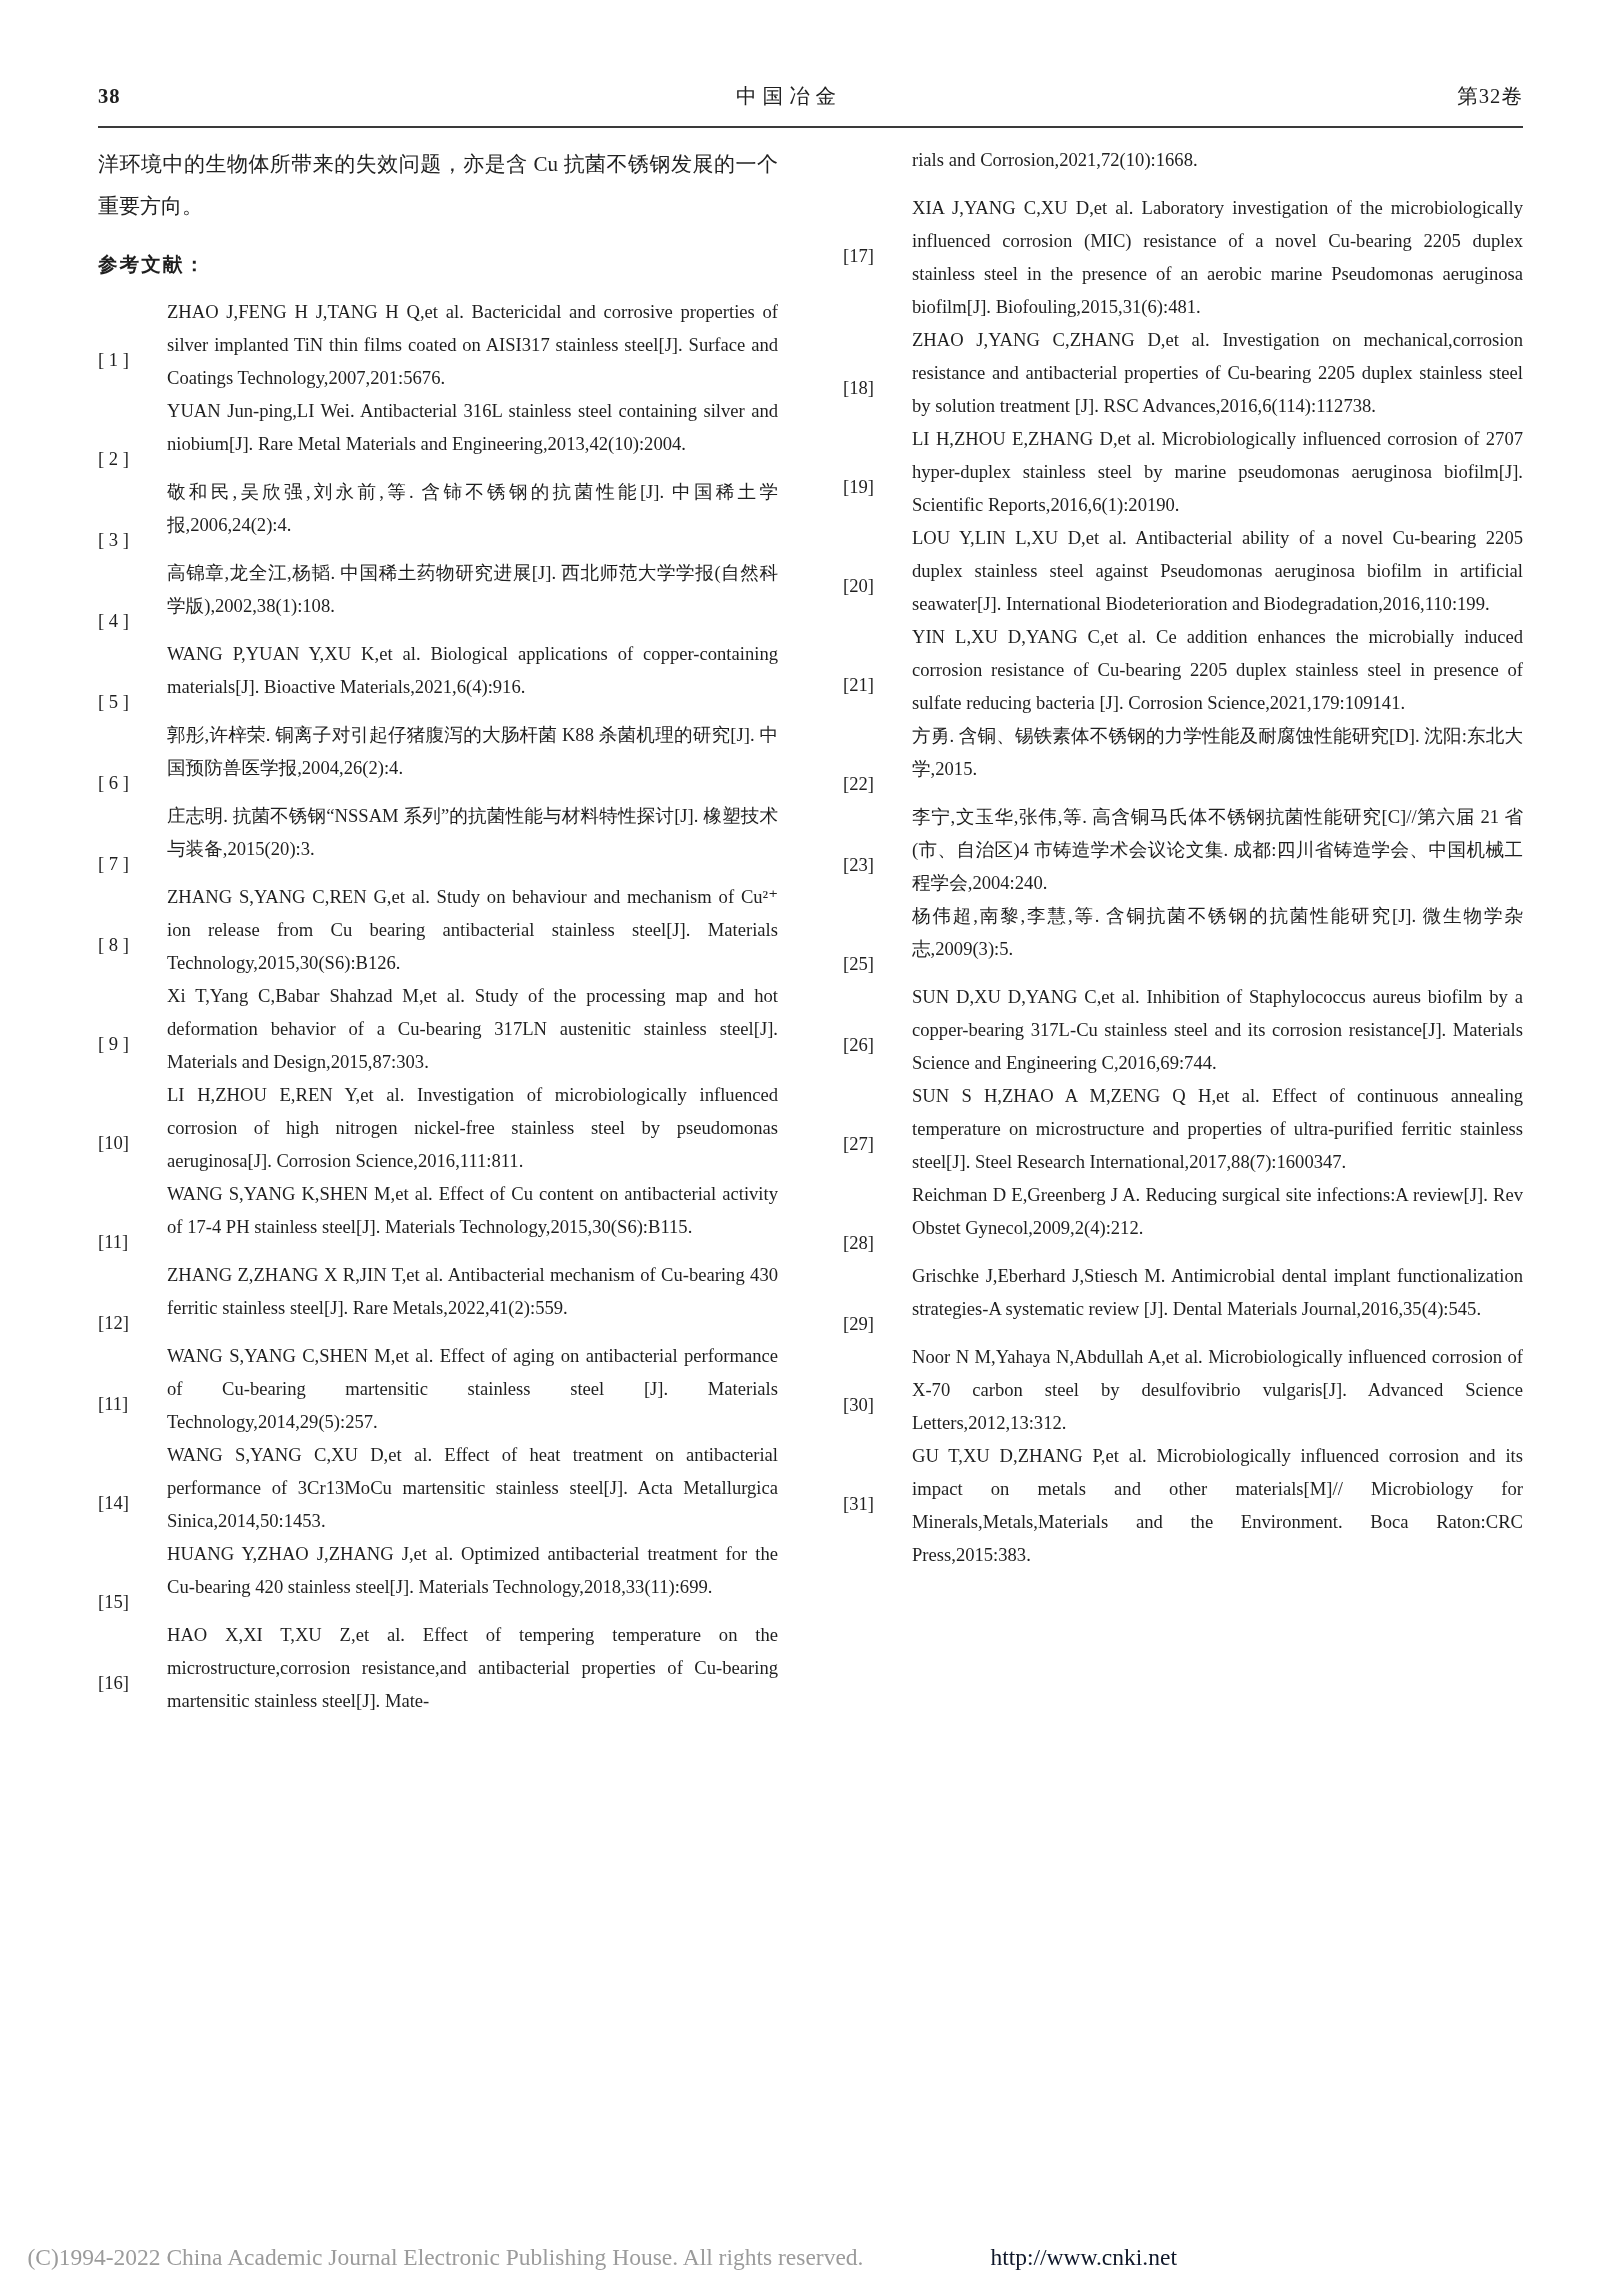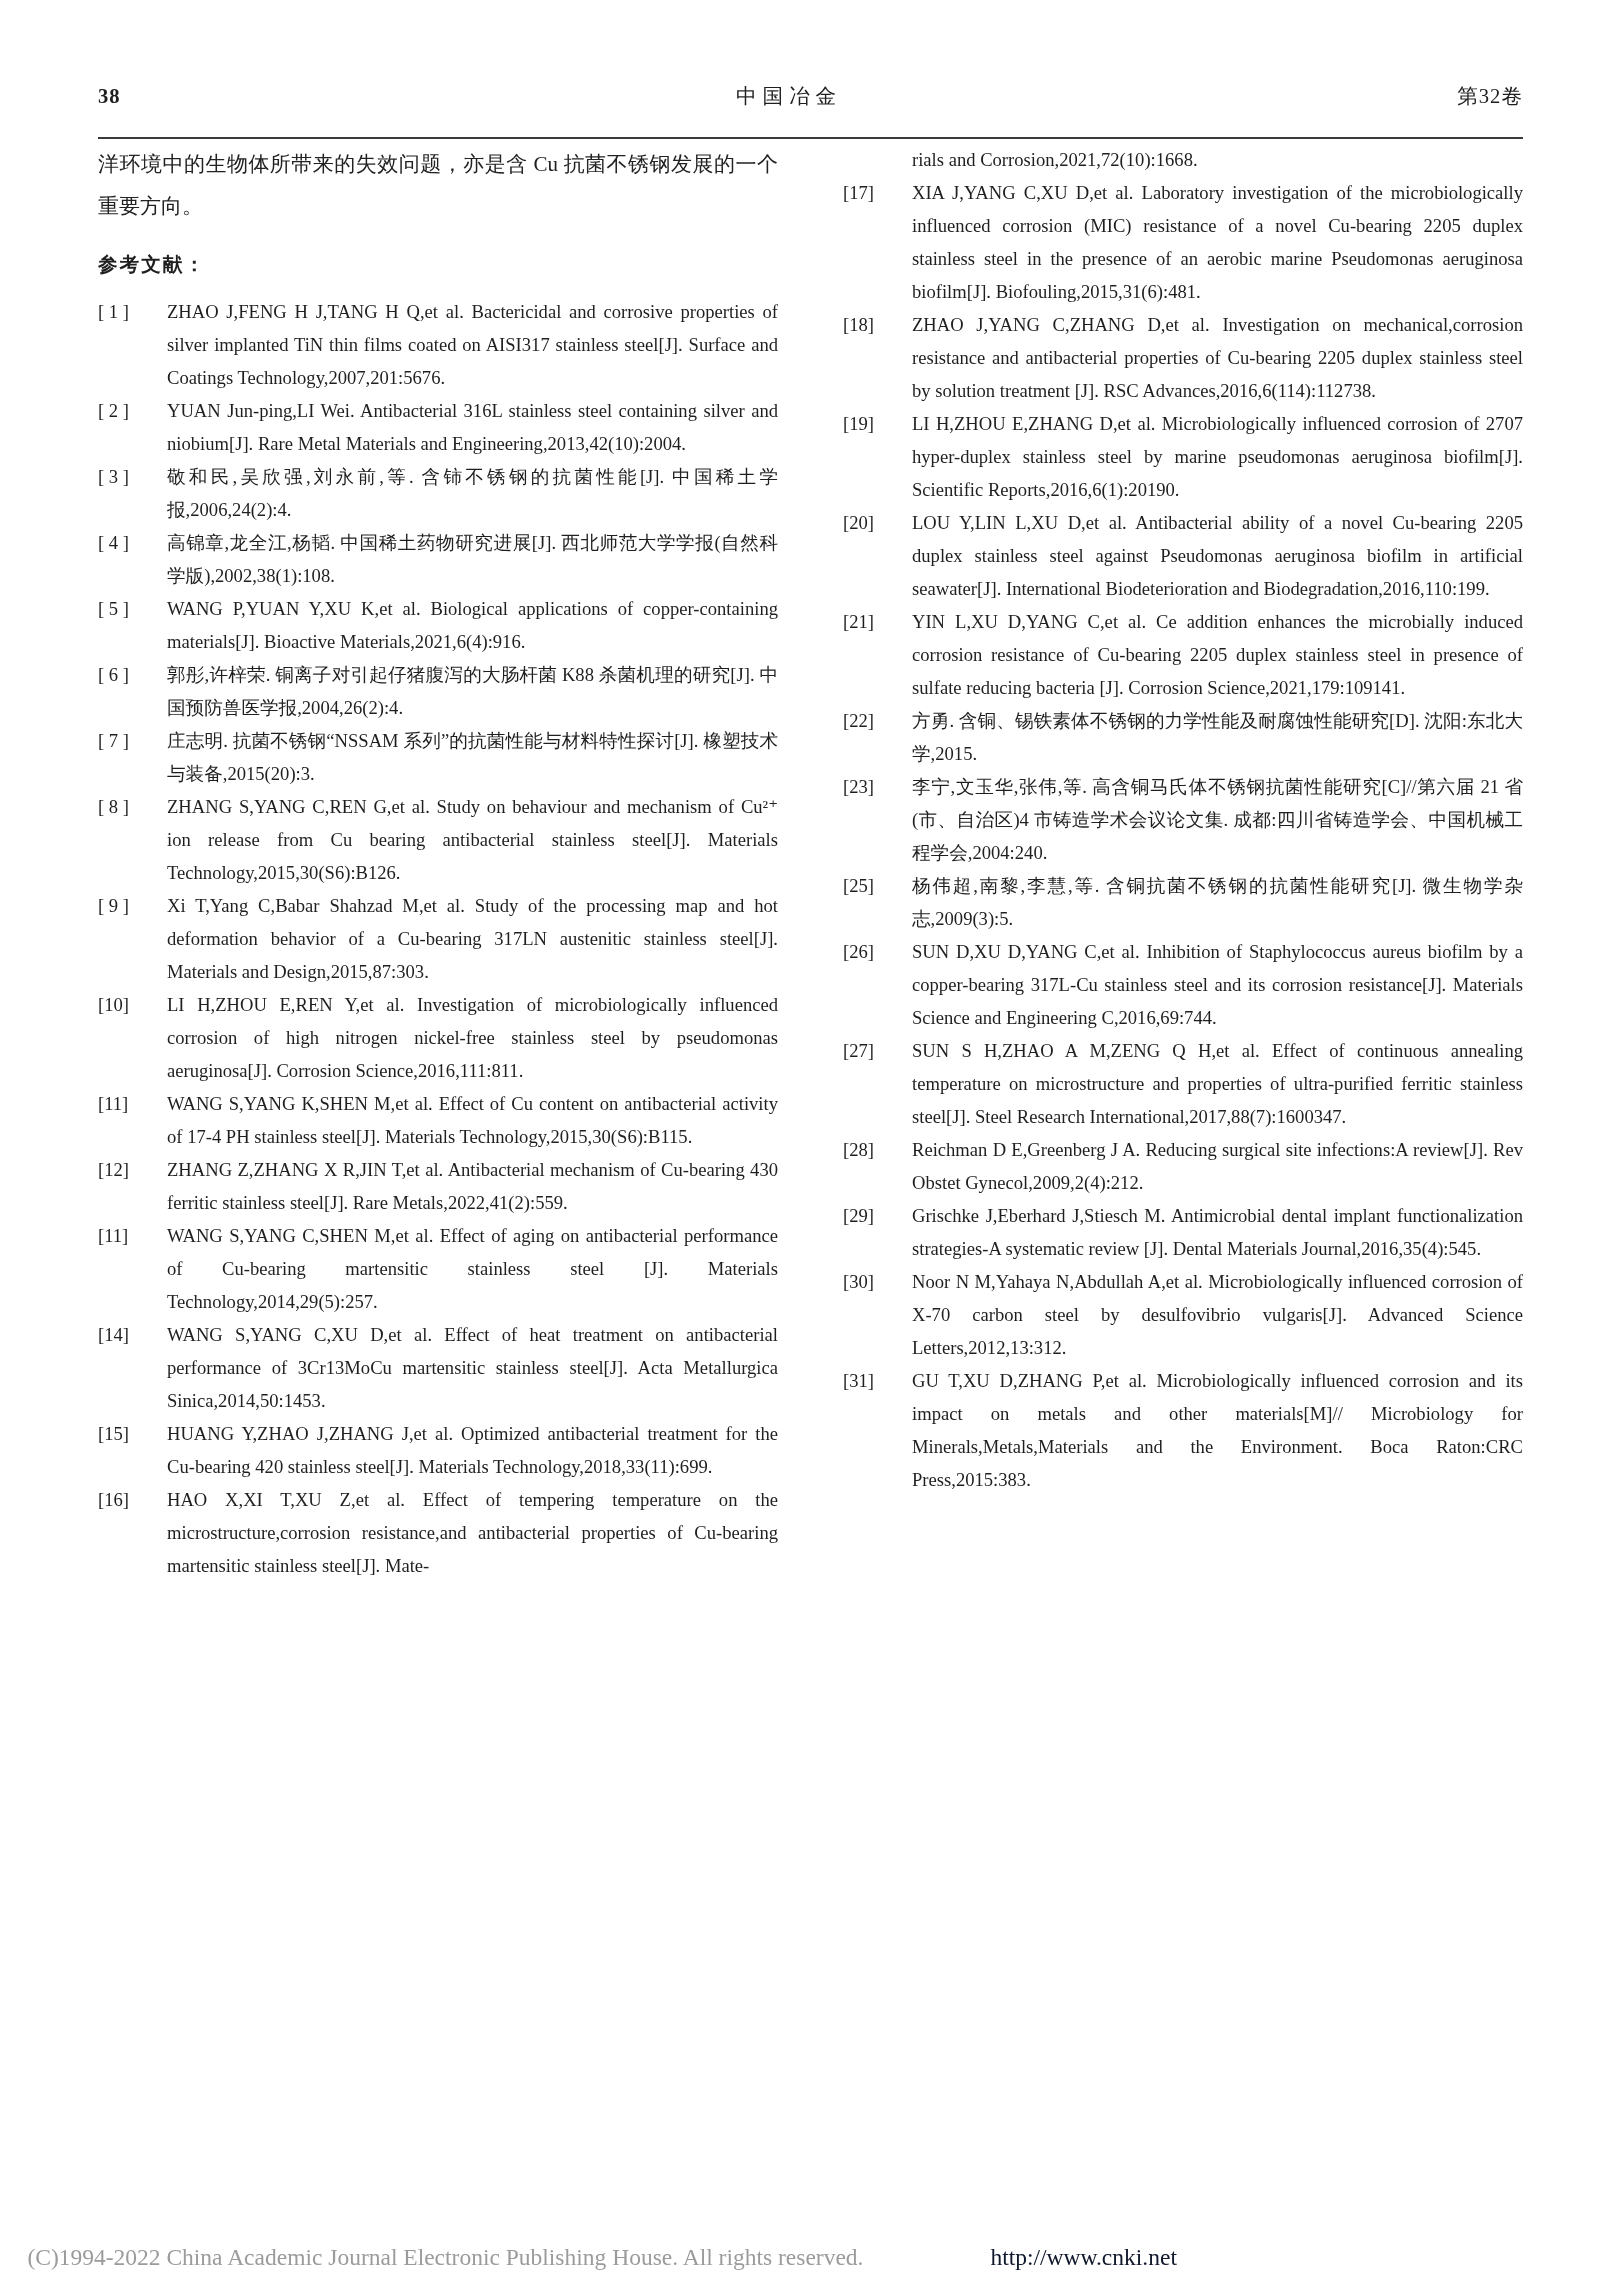--- a/index.html
+++ b/index.html
@@ -20,7 +20,7 @@
     justify-content:space-between;
     align-items:baseline;
     font-size:20.6px;
-    padding-bottom:27px;
+    padding-bottom:16px;
     border-bottom:2px solid #3a3a3a;
   }
   .header .page-number { font-weight:bold; letter-spacing:1px; }

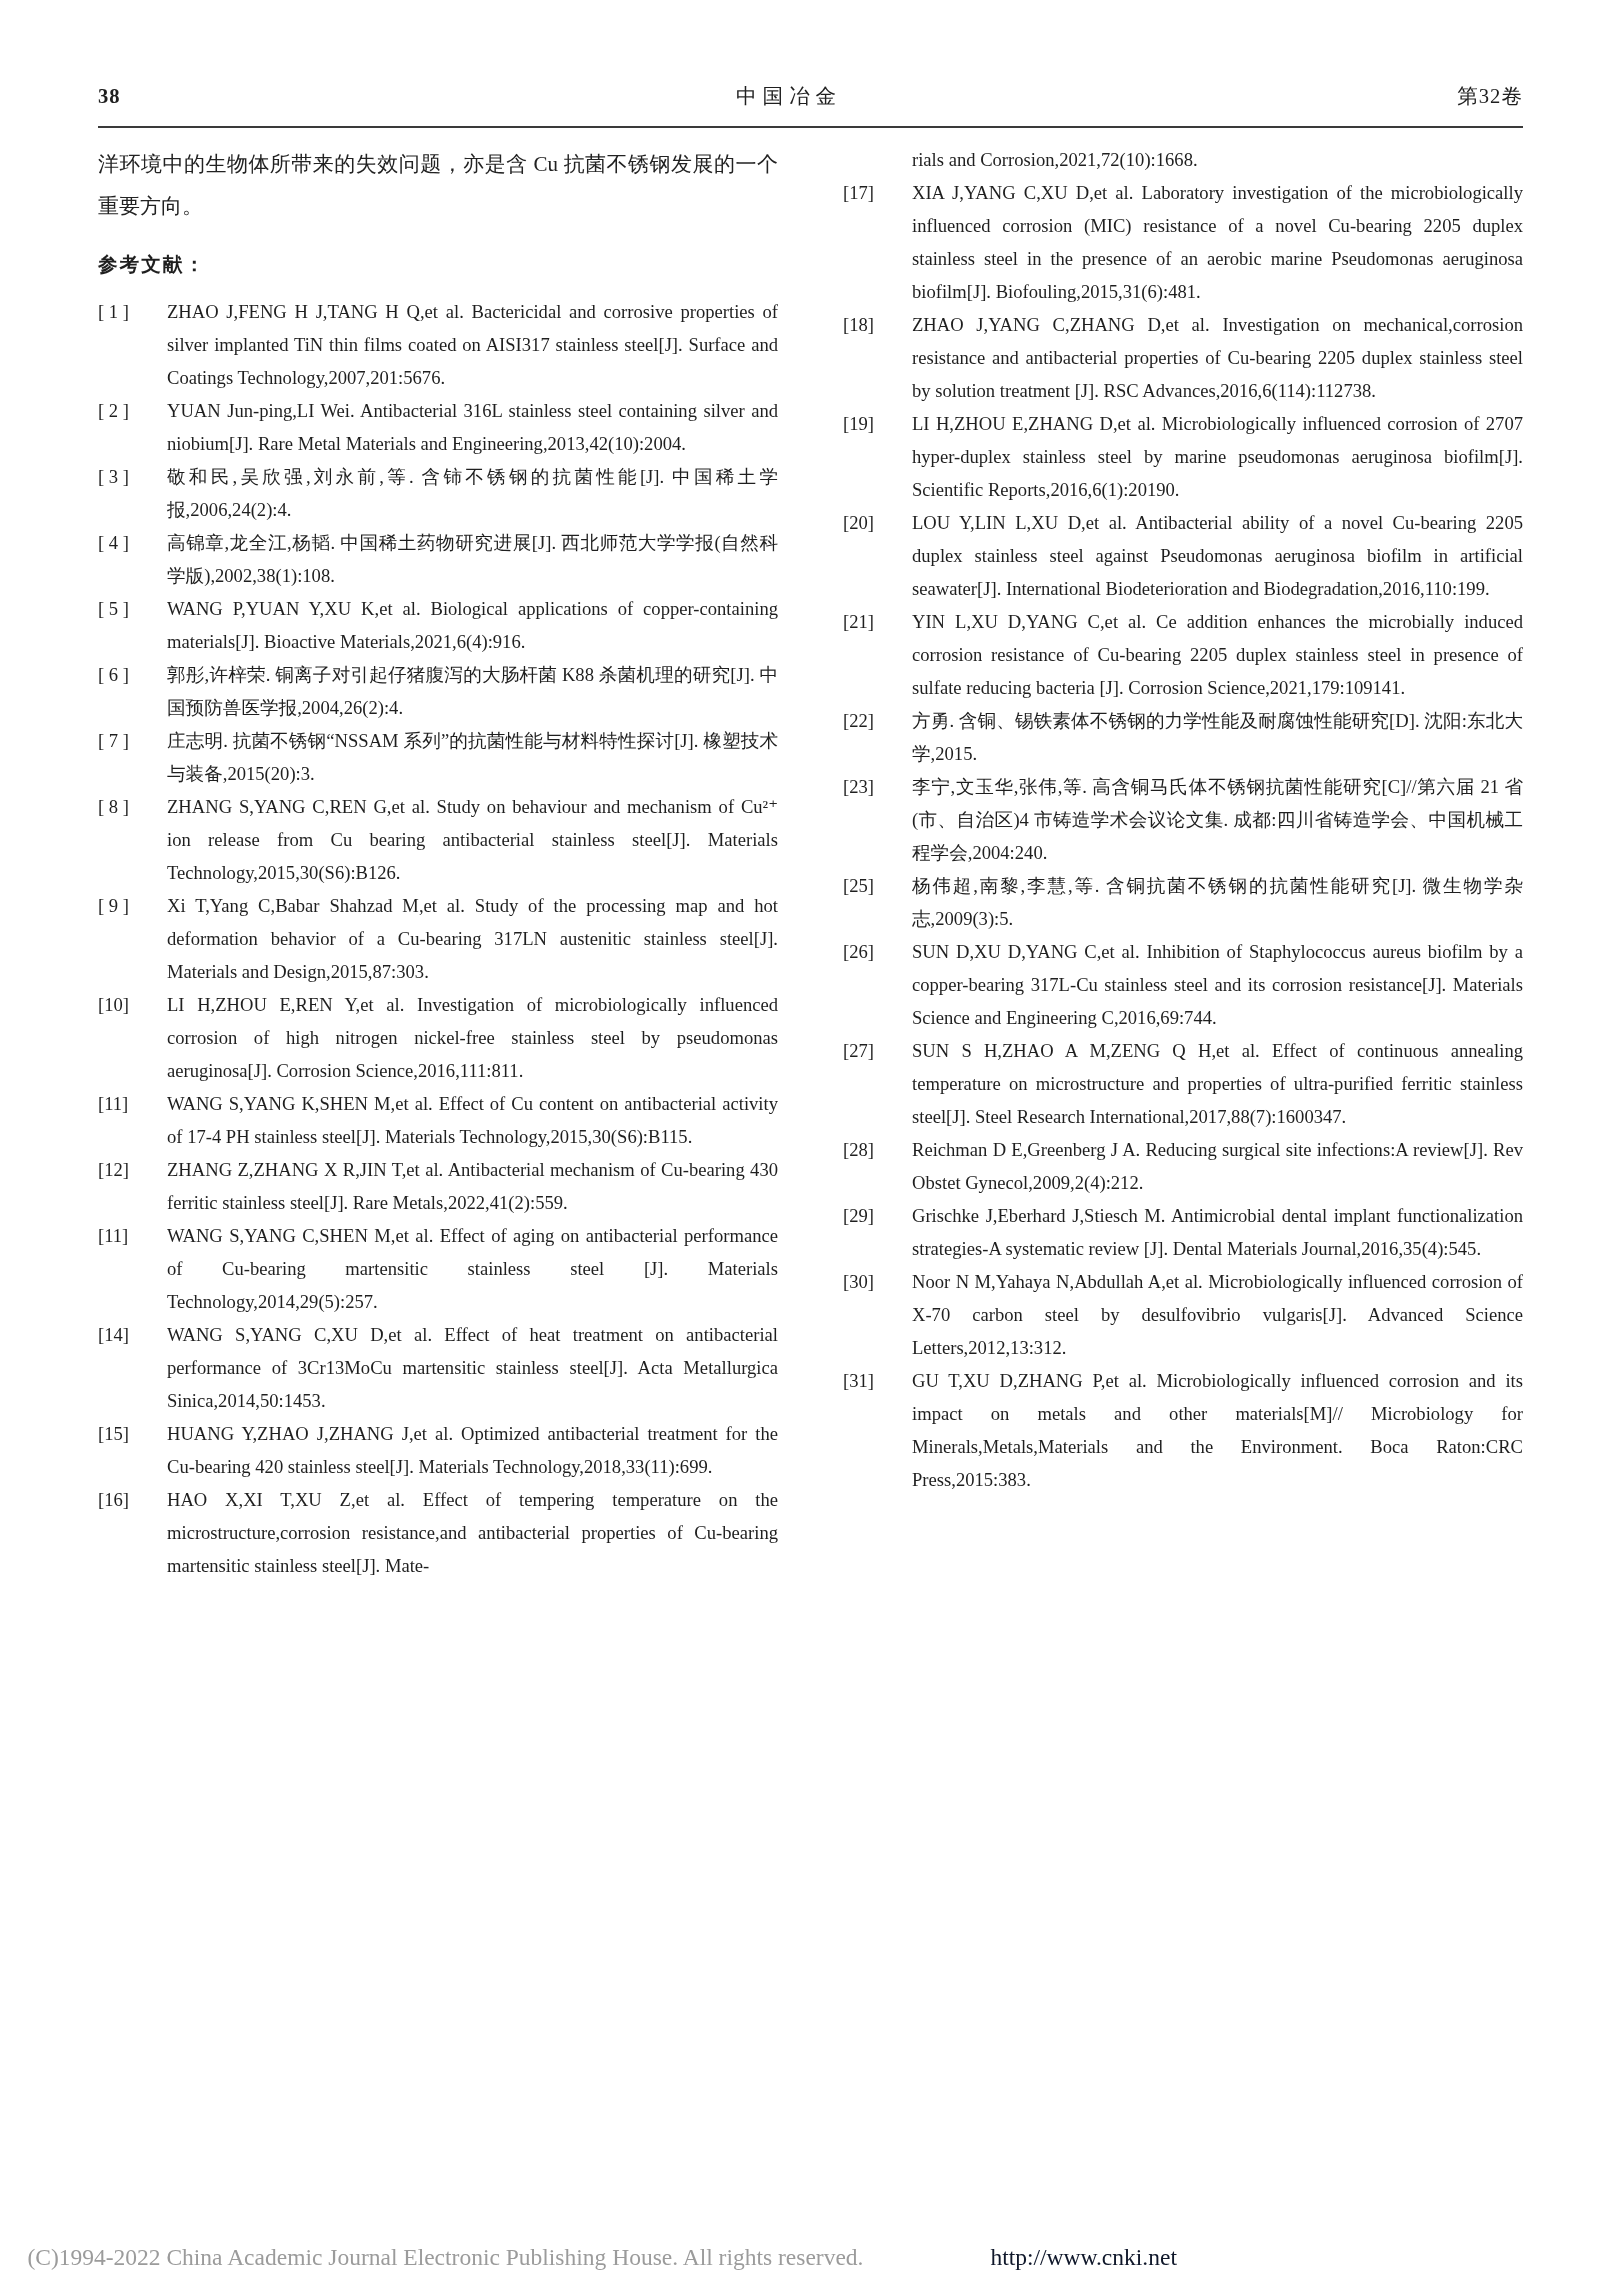--- a/index.html
+++ b/index.html
@@ -57,6 +57,7 @@
     flex:0 0 61px;
     width:61px;
     white-space:nowrap;
+    margin-top:48px;
   }
   .ref-text {
     flex:1;

